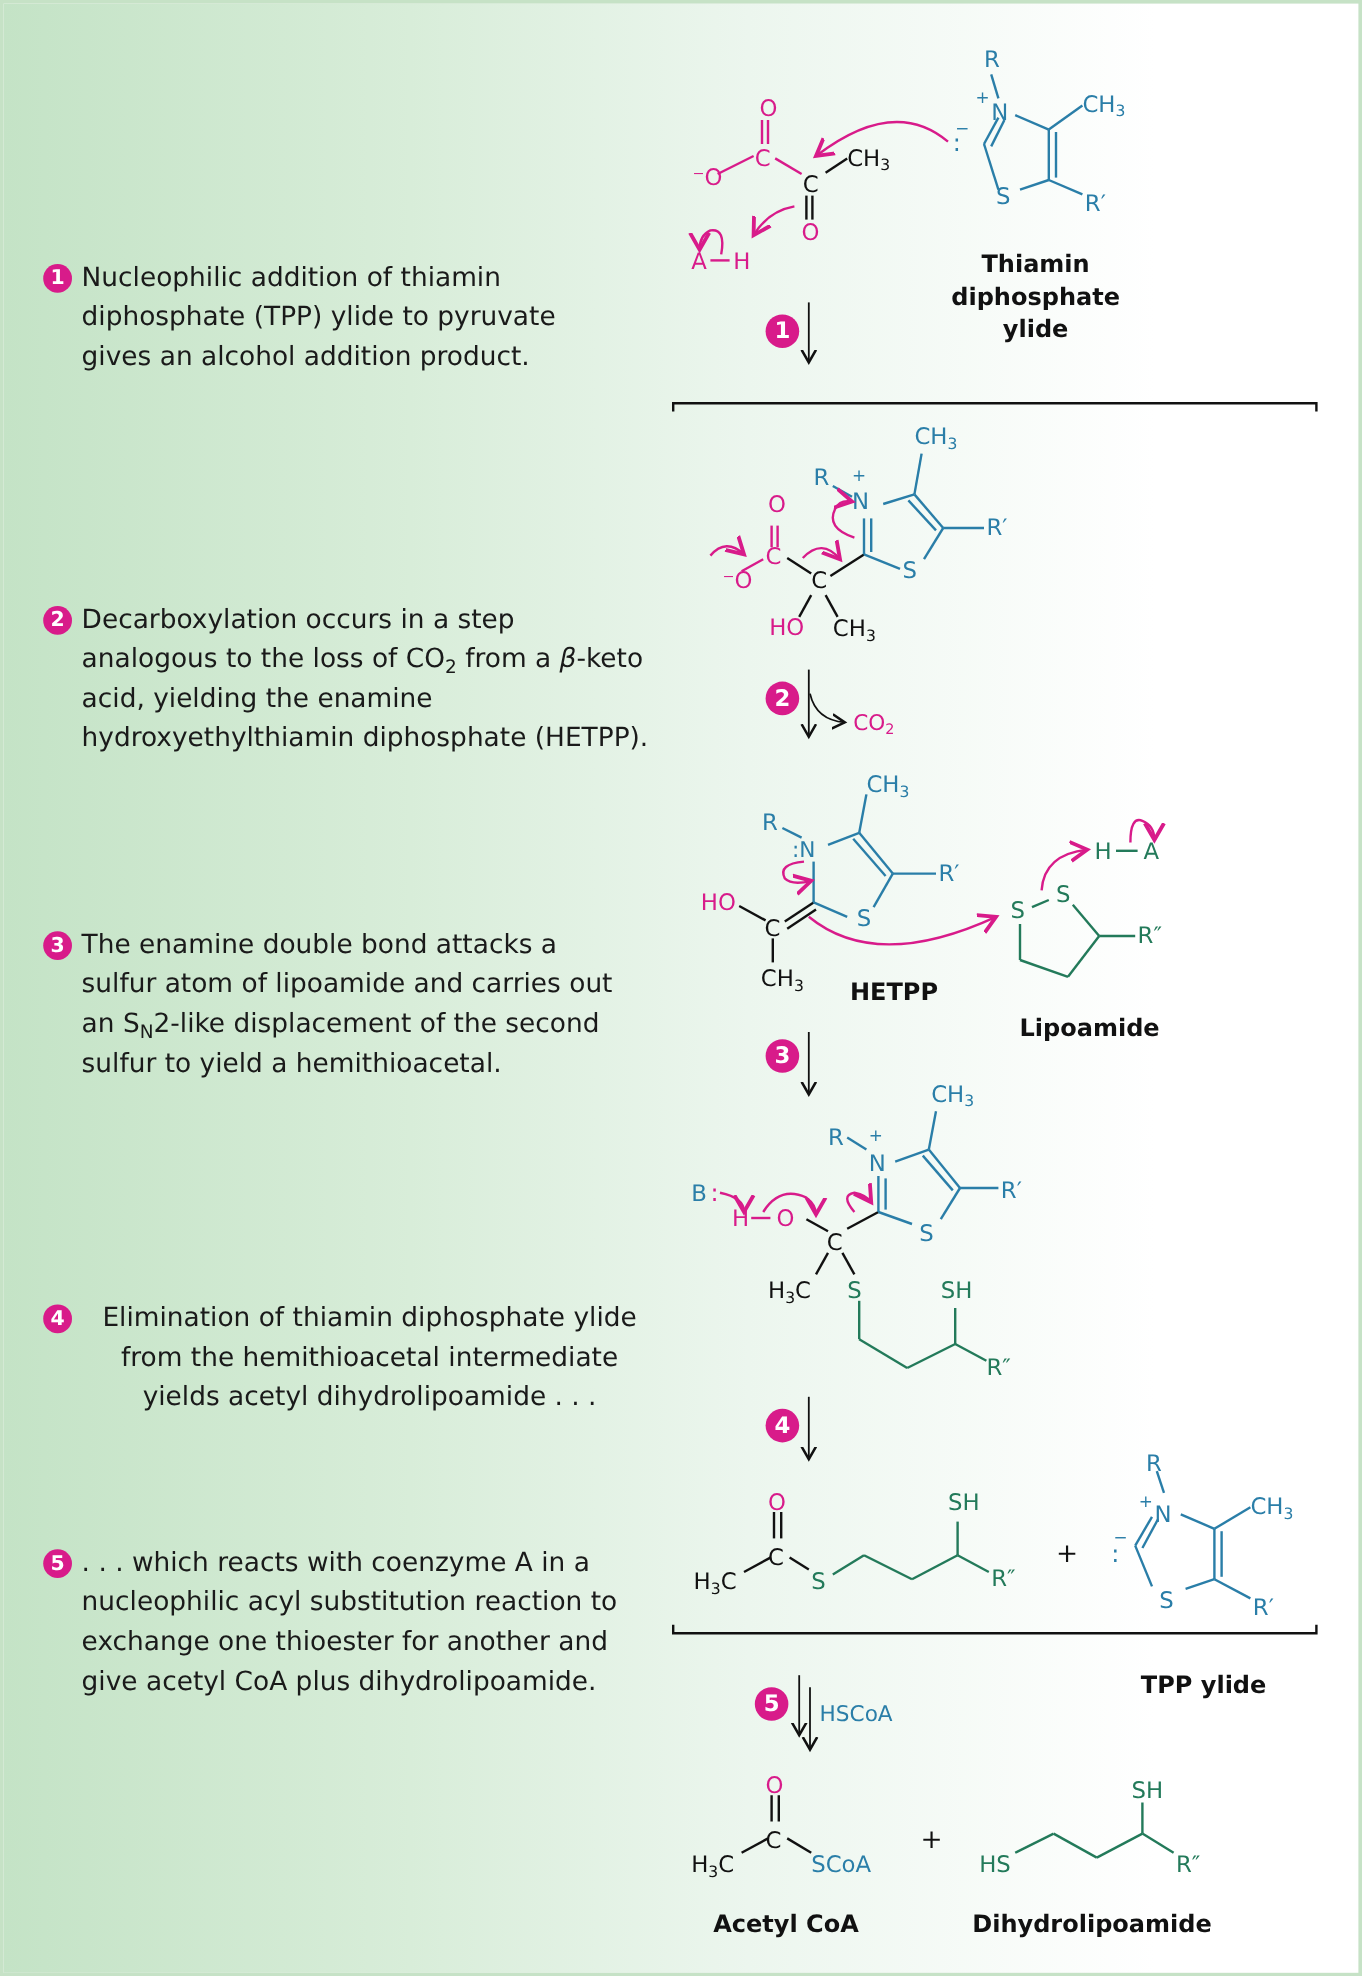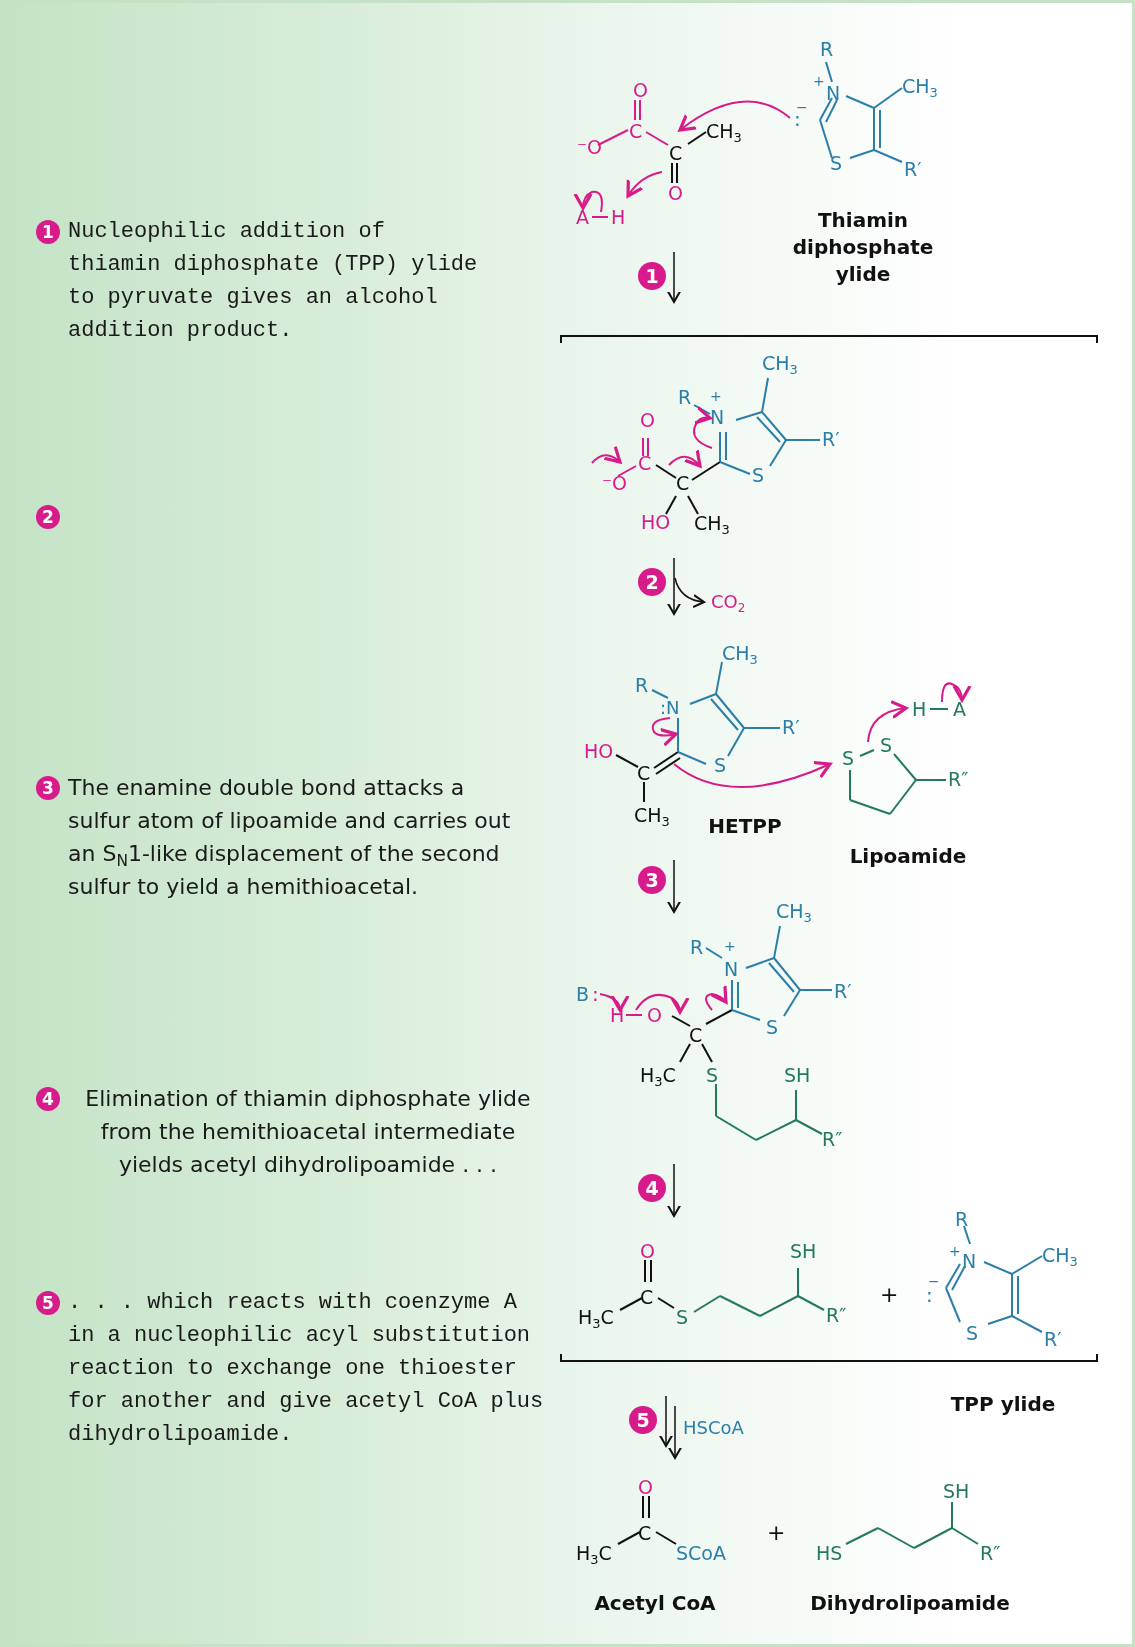--- a/index.html
+++ b/index.html
@@ -25,7 +25,7 @@
 
 <div class="step" style="top:215px;">
   <span class="badge">1</span>
-  <span class="txt" style="width:420px;font-family:Liberation Mono, monospace;">Nucleophilic addition of thiamin diphosphate (TPP) ylide to pyruvate gives an alcohol addition product.</span>
+  <span class="txt" style="width:420px;">Nucleophilic addition of thiamin diphosphate (TPP) ylide to pyruvate gives an alcohol addition product.</span>
 </div>
 
 <div class="step" style="top:500px;">

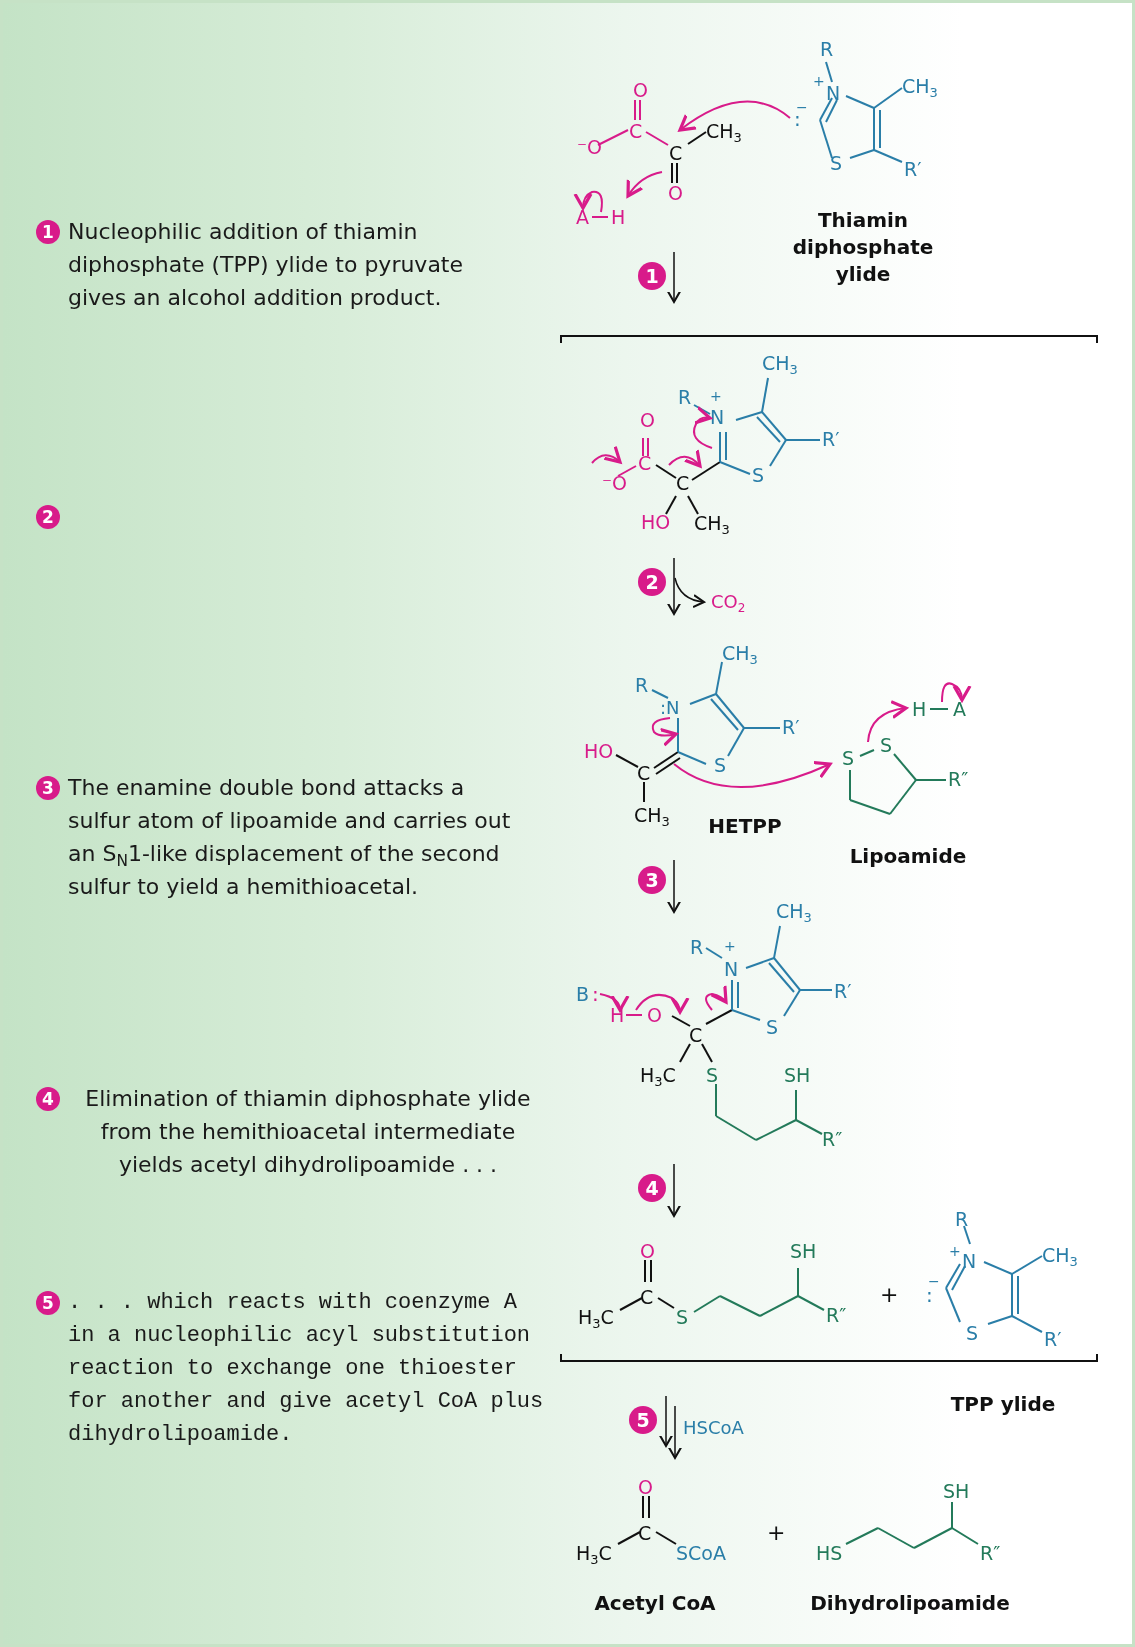--- a/index.html
+++ b/index.html
@@ -30,6 +30,7 @@
 
 <div class="step" style="top:500px;">
   <span class="badge">2</span>
+  <span class="txt" style="width:475px;"><span>Decarboxylation occurs in a step analogous to the loss of CO</span><sub>2</sub><span> from a </span><i>β</i><span>-keto acid, yielding the enamine hydroxyethylthiamin diphosphate (HETPP).</span></span>
 </div>
 
 <div class="step" style="top:771px;">

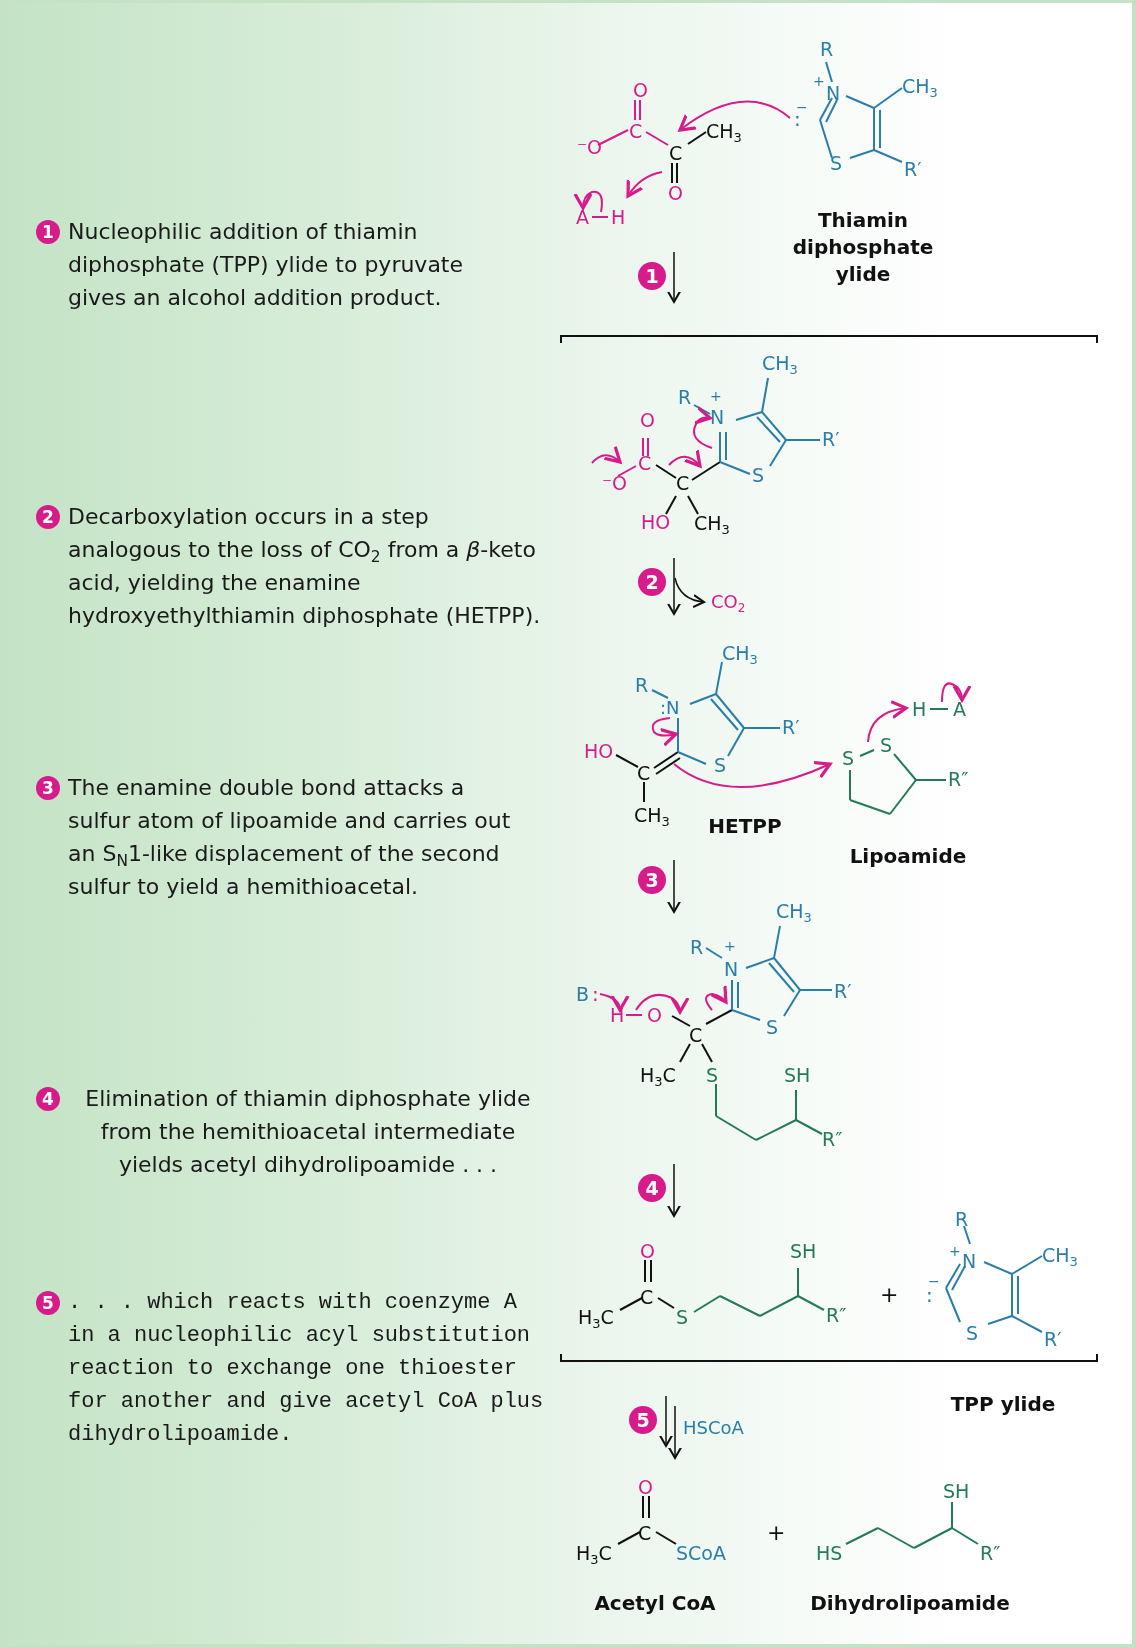--- a/index.html
+++ b/index.html
@@ -35,7 +35,7 @@
 
 <div class="step" style="top:771px;">
   <span class="badge">3</span>
-  <span class="txt" style="width:460px;"><span>The enamine double bond attacks a sulfur atom of lipoamide and carries out an S</span><sub>N</sub><span>1-like displacement of the second sulfur to yield a hemithioacetal.</span></span>
+  <span class="txt" style="width:460px;"><span>The enamine double bond attacks a sulfur atom of lipoamide and carries out an S</span><sub>N</sub><span>2-like displacement of the second sulfur to yield a hemithioacetal.</span></span>
 </div>
 
 <div class="step" style="top:1082px;">

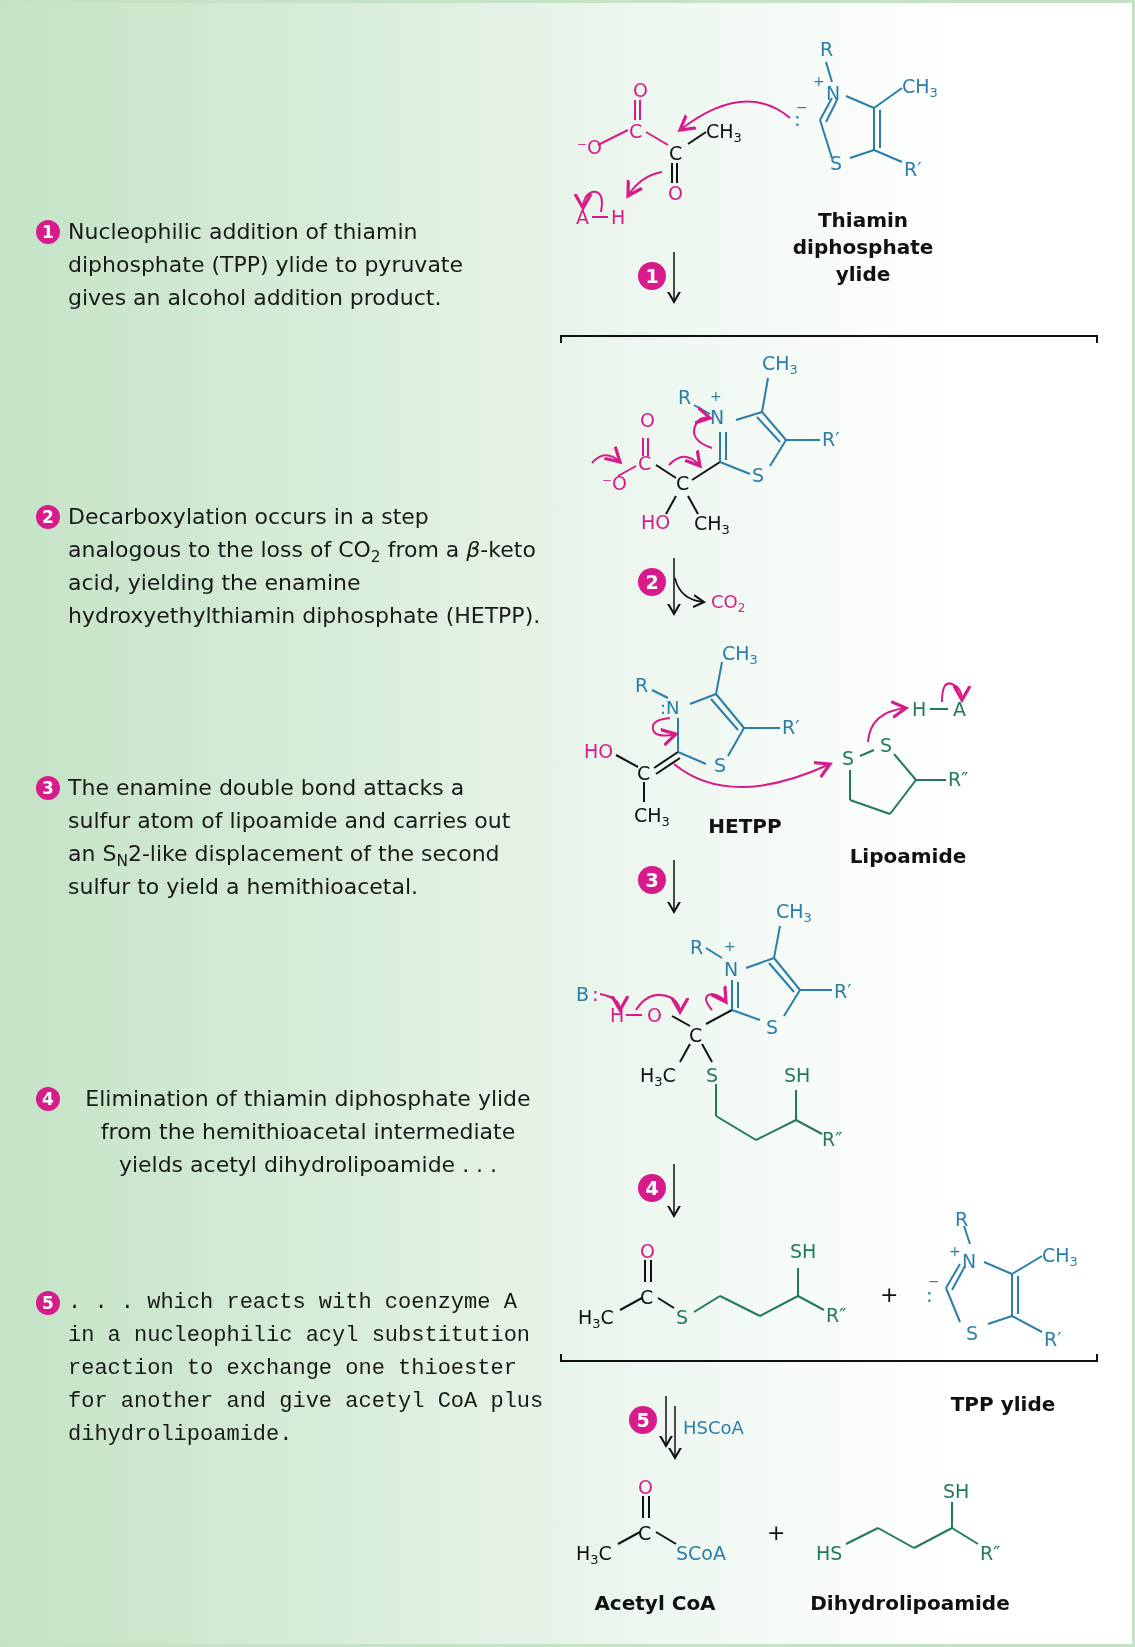--- a/index.html
+++ b/index.html
@@ -45,7 +45,7 @@
 
 <div class="step" style="top:1286px;">
   <span class="badge">5</span>
-  <span class="txt" style="width:480px;font-family:Liberation Mono, monospace;">. . . which reacts with coenzyme A in a nucleophilic acyl substitution reaction to exchange one thioester for another and give acetyl CoA plus dihydrolipoamide.</span>
+  <span class="txt" style="width:480px;">. . . which reacts with coenzyme A in a nucleophilic acyl substitution reaction to exchange one thioester for another and give acetyl CoA plus dihydrolipoamide.</span>
 </div>
 
 <svg width="1135" height="1647" font-family="DejaVu Sans, Liberation Sans, sans-serif" font-size="19">

